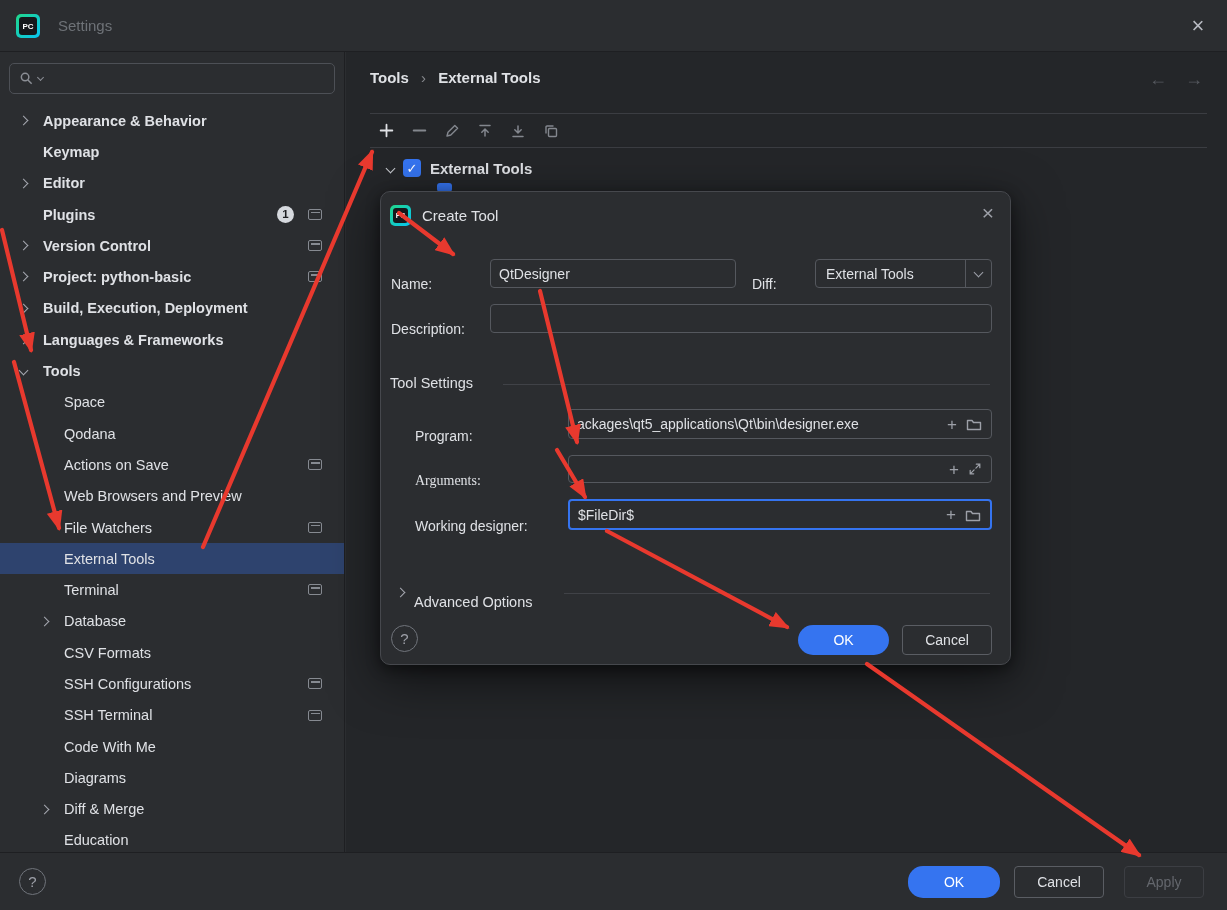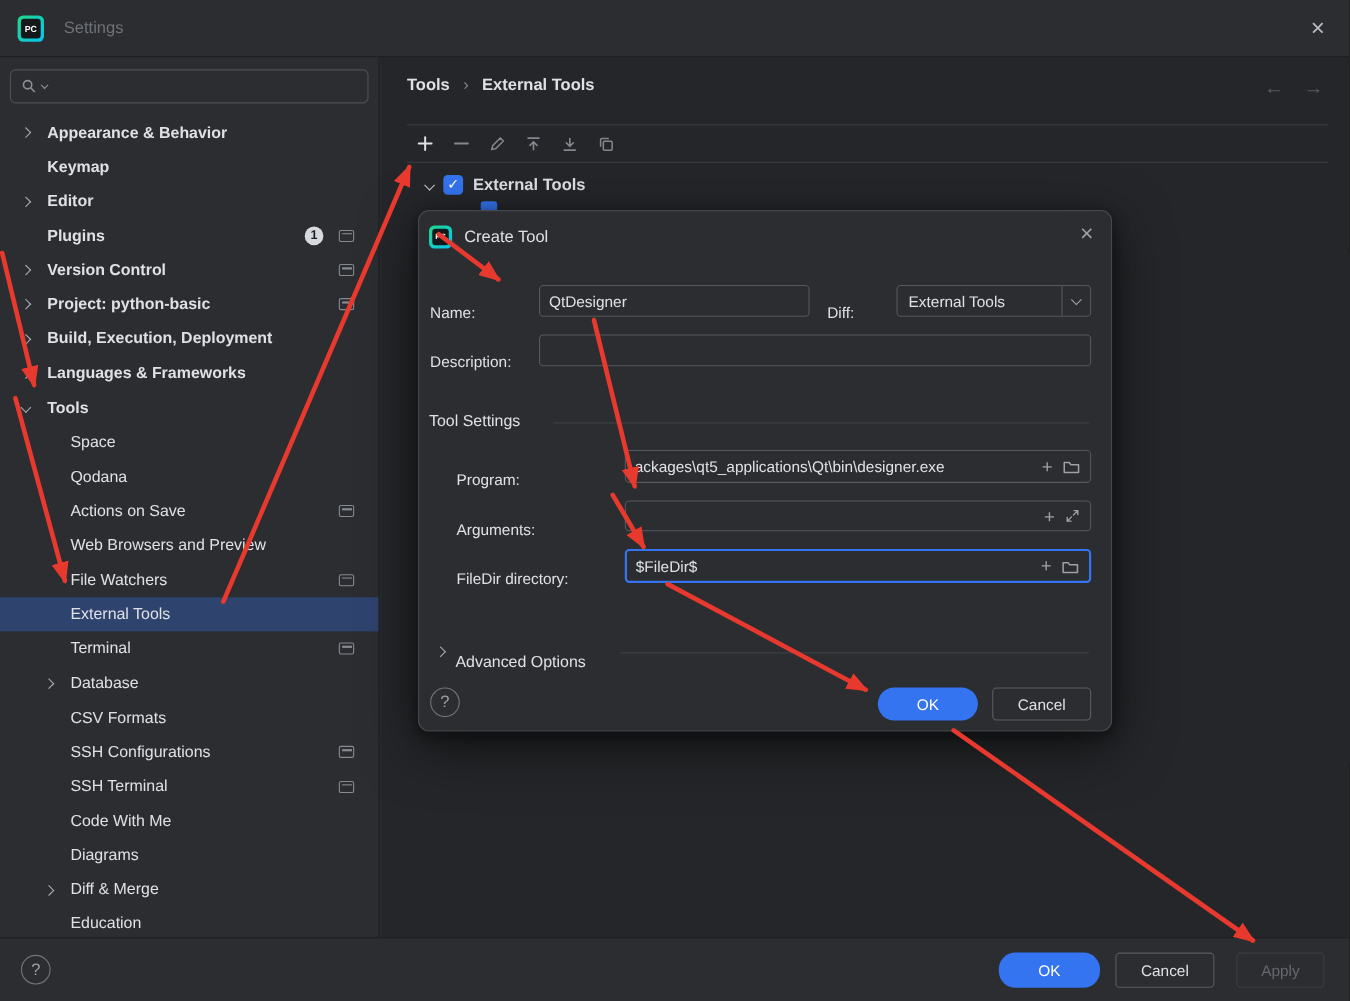--- a/index.html
+++ b/index.html
@@ -95,7 +95,7 @@
   #rule1{left:122px;right:20px;top:192px;}
   #lab-prog{left:34px;top:226px;}
   #f-prog{left:187px;top:217px;width:424px;height:30px;}
-  #lab-args{left:34px;top:271px;}
+  #lab-args{left:34px;top:271px;font-family:Liberation Serif, serif;}
   #f-args{left:187px;top:263px;width:424px;height:28px;}
   #lab-wd{left:34px;top:316px;}
   #f-wd{left:187px;top:307px;width:424px;height:31px;border:2px solid var(--accent);}

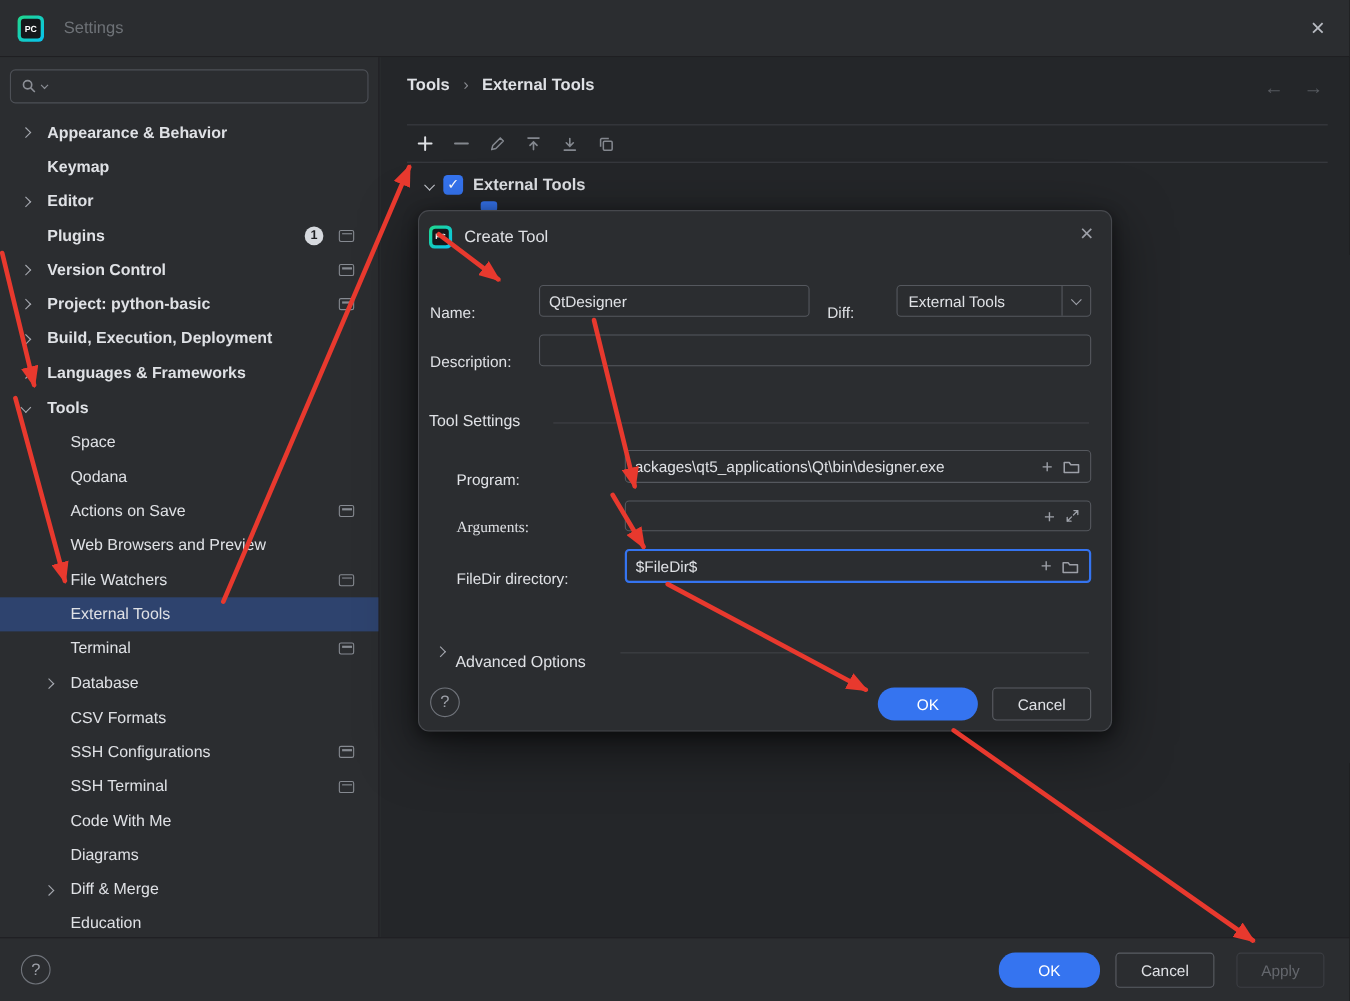--- a/index.html
+++ b/index.html
@@ -331,7 +331,7 @@
       </span>
     </div>
 
-    <div class="lab" id="lab-wd">FileDir directory:</div>
+    <div class="lab" id="lab-wd">Working designer:</div>
     <div class="fld" id="f-wd">
       <input value="$FileDir$" style="">
       <span class="ficons">

